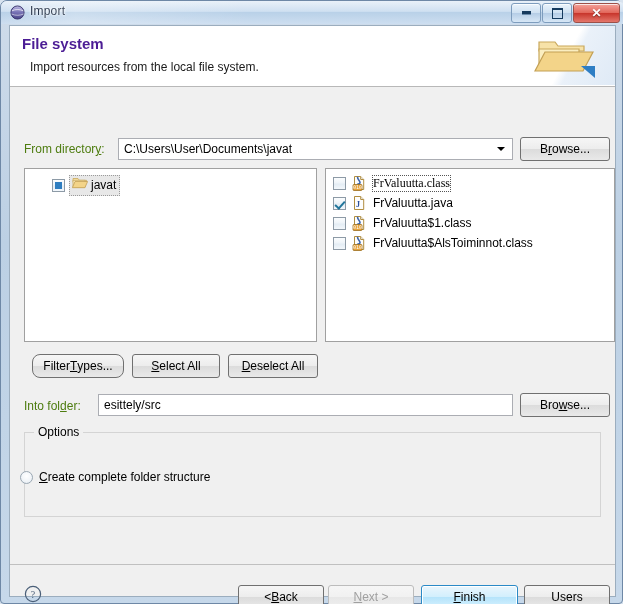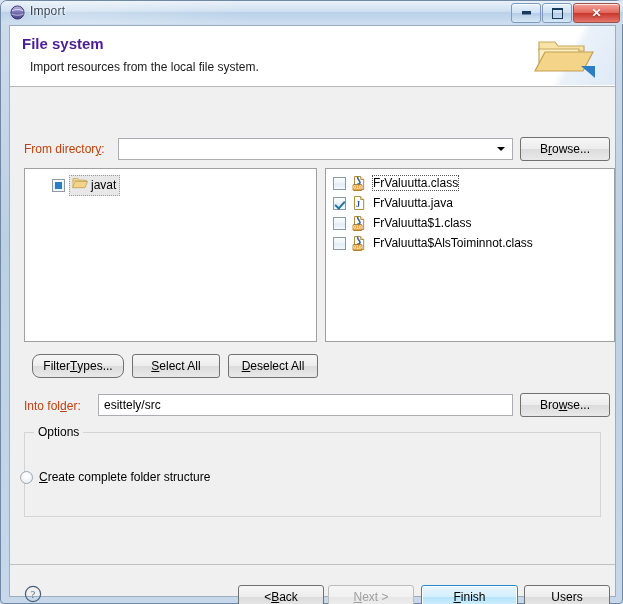--- a/index.html
+++ b/index.html
@@ -109,7 +109,7 @@
   
   .lbl {
     position: absolute;
-    font-size: 12px; color: #c2410c;
+    font-size: 12px; color: #4d7c0f;
     white-space: nowrap;
   }
   .u { text-decoration: underline; }

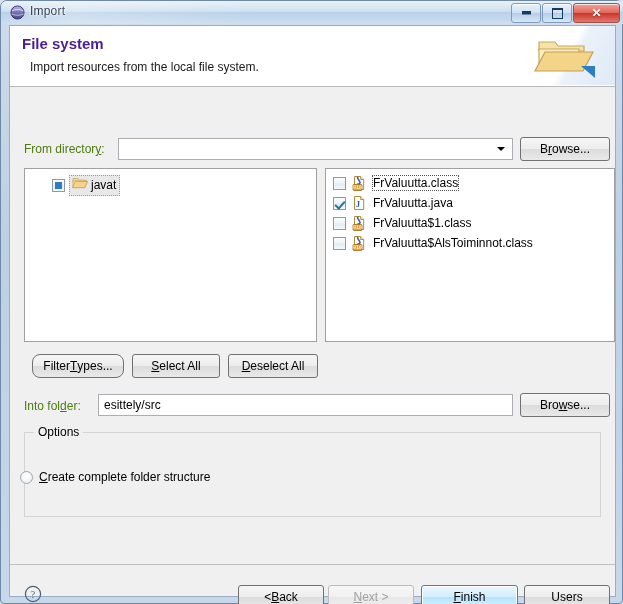--- a/index.html
+++ b/index.html
@@ -333,6 +333,7 @@
     <div class="lbl" id="fromdir-label"><span>From director</span><span class="u">y</span><span>:</span></div>
 
     <div class="combo">
+      <span class="val">C:\Users\User\Documents\javat</span>
       <span class="arrow">
           <span class="tri-down"></span>
         </span>

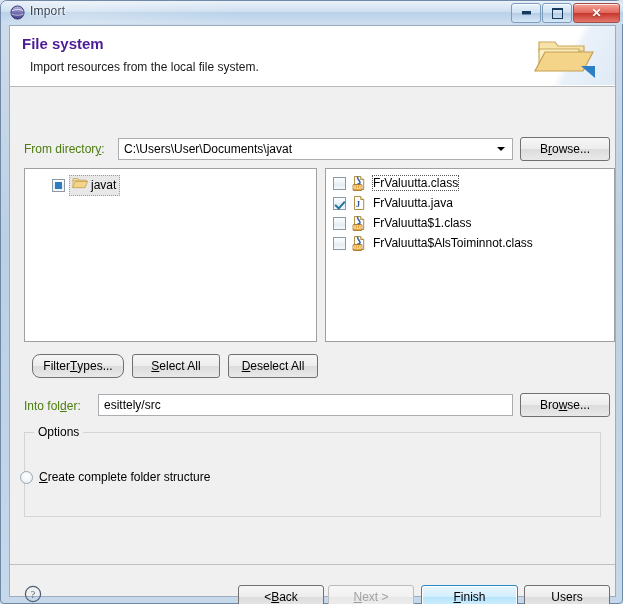--- a/index.html
+++ b/index.html
@@ -212,7 +212,7 @@
     font-size: 12px; color: #000; white-space: nowrap;
     padding: 0 1px;
   }
-  .list-row.focused .name { border: 1px dotted #555; padding: 0; }
+  .list-row.focused .name { border: 1px dotted #555; padding: 0; font-family: Liberation Serif, serif; }
 
   
   .ficon { width: 16px; height: 16px; position: relative; flex: none; }

